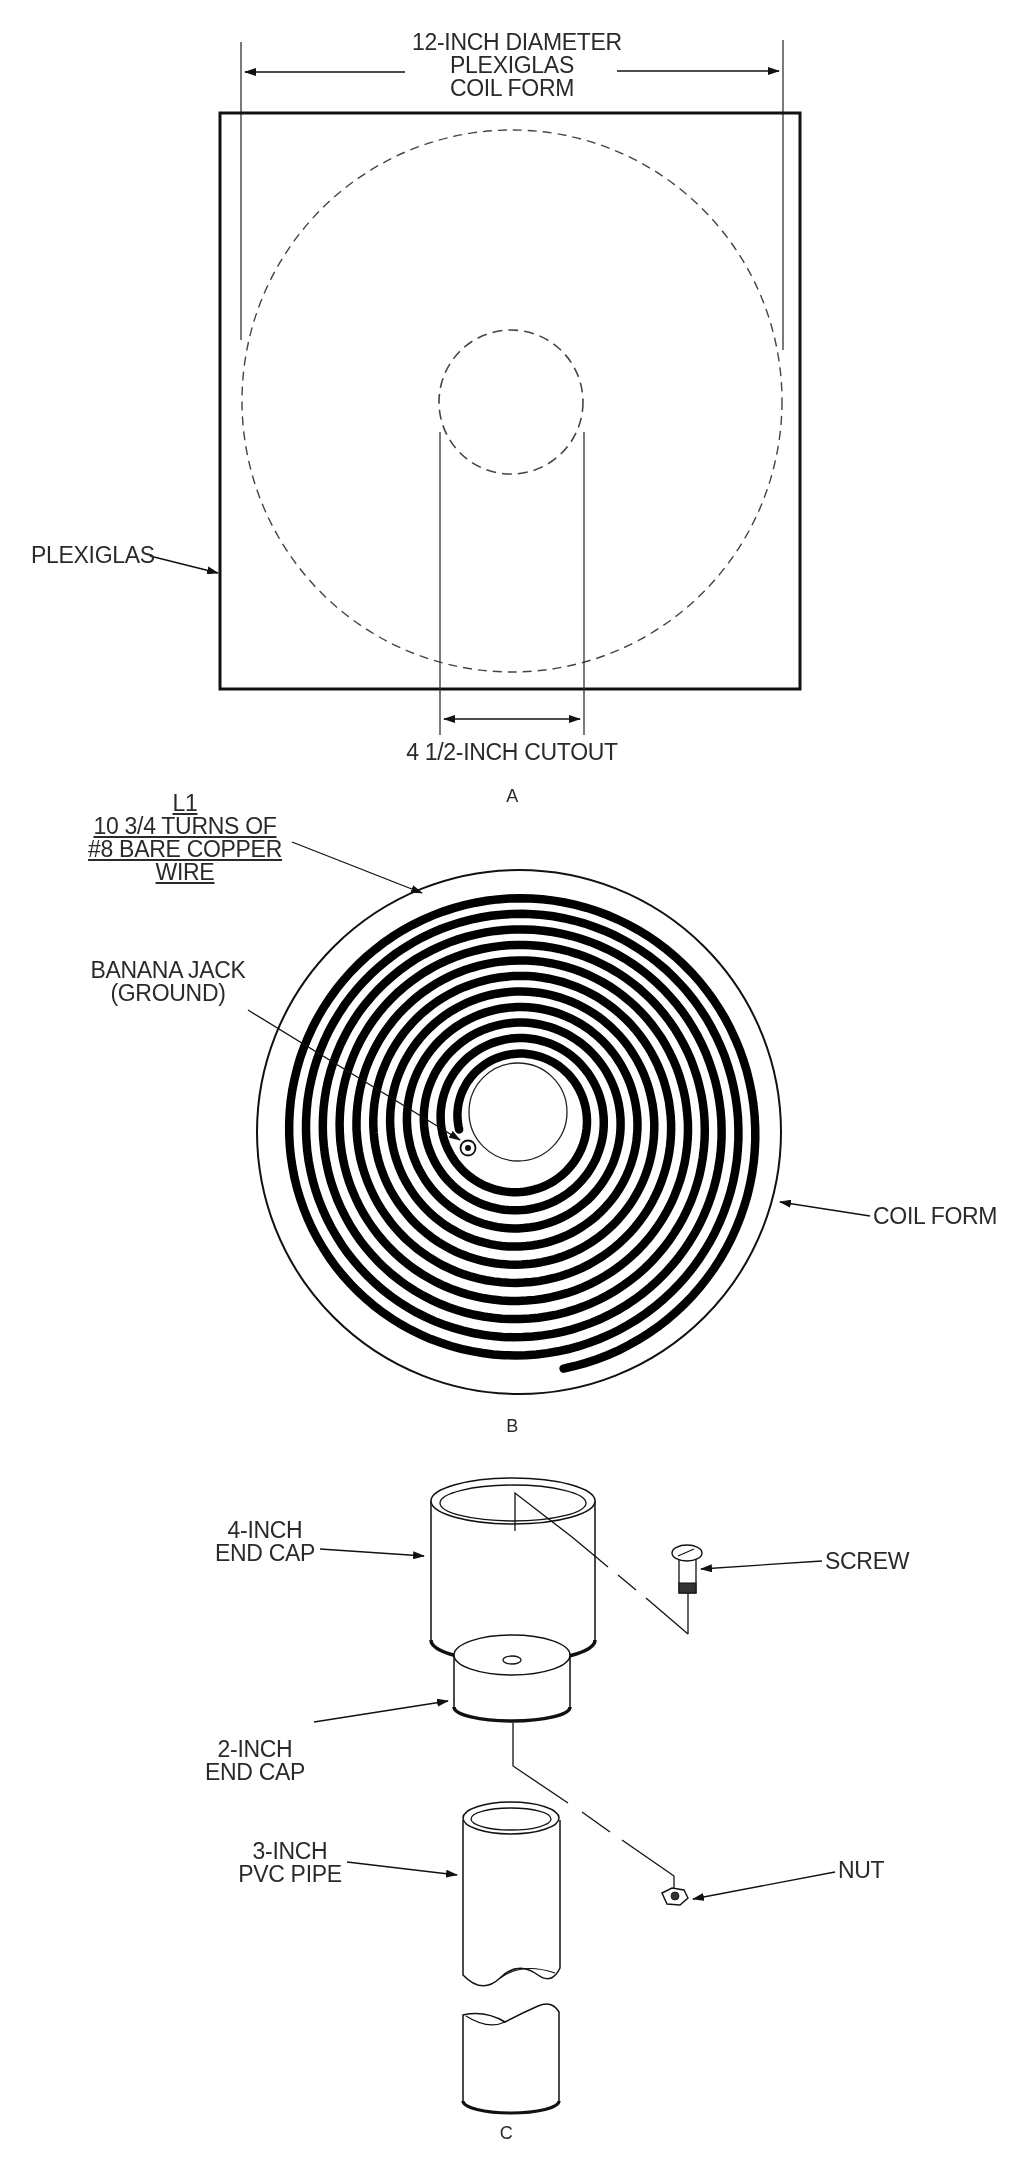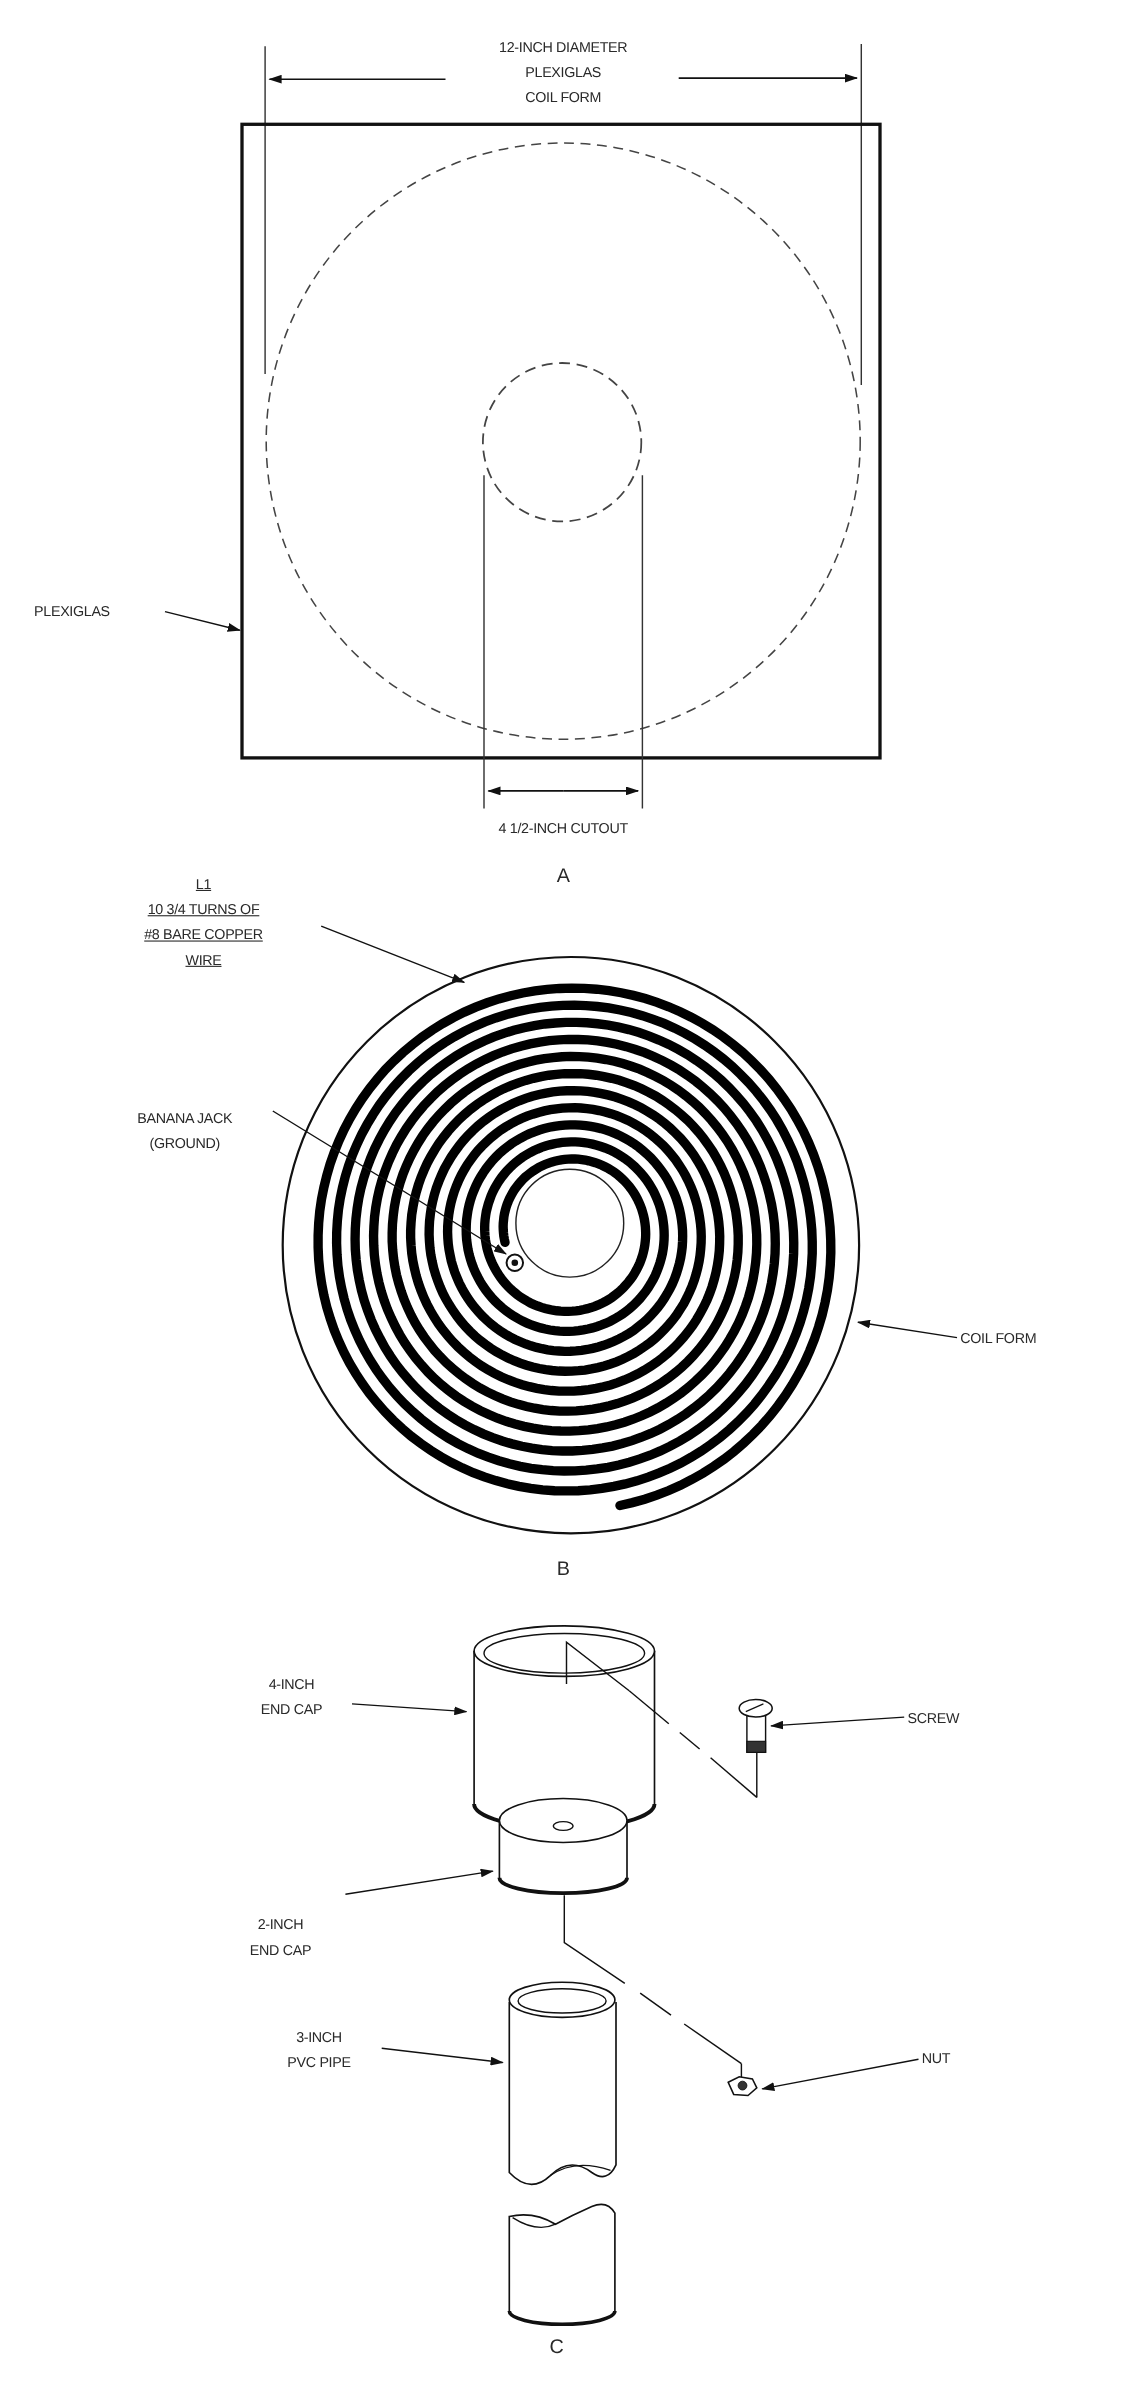--- a/index.html
+++ b/index.html
@@ -6,7 +6,7 @@
   body { width: 1024px; height: 2173px; position: relative; overflow: hidden;
          font-family: "Liberation Sans", sans-serif; color: #222; }
   svg { position: absolute; left: 0; top: 0; }
-  .lbl { position: absolute; font-size: 13px; line-height: 23px; color: #2a2a2a;
+  .lbl { position: absolute; font-size: 23px; line-height: 23px; color: #2a2a2a;
          letter-spacing: -0.3px; white-space: nowrap; }
   .ctr { text-align: center; }
   .cap { font-size: 18px; }

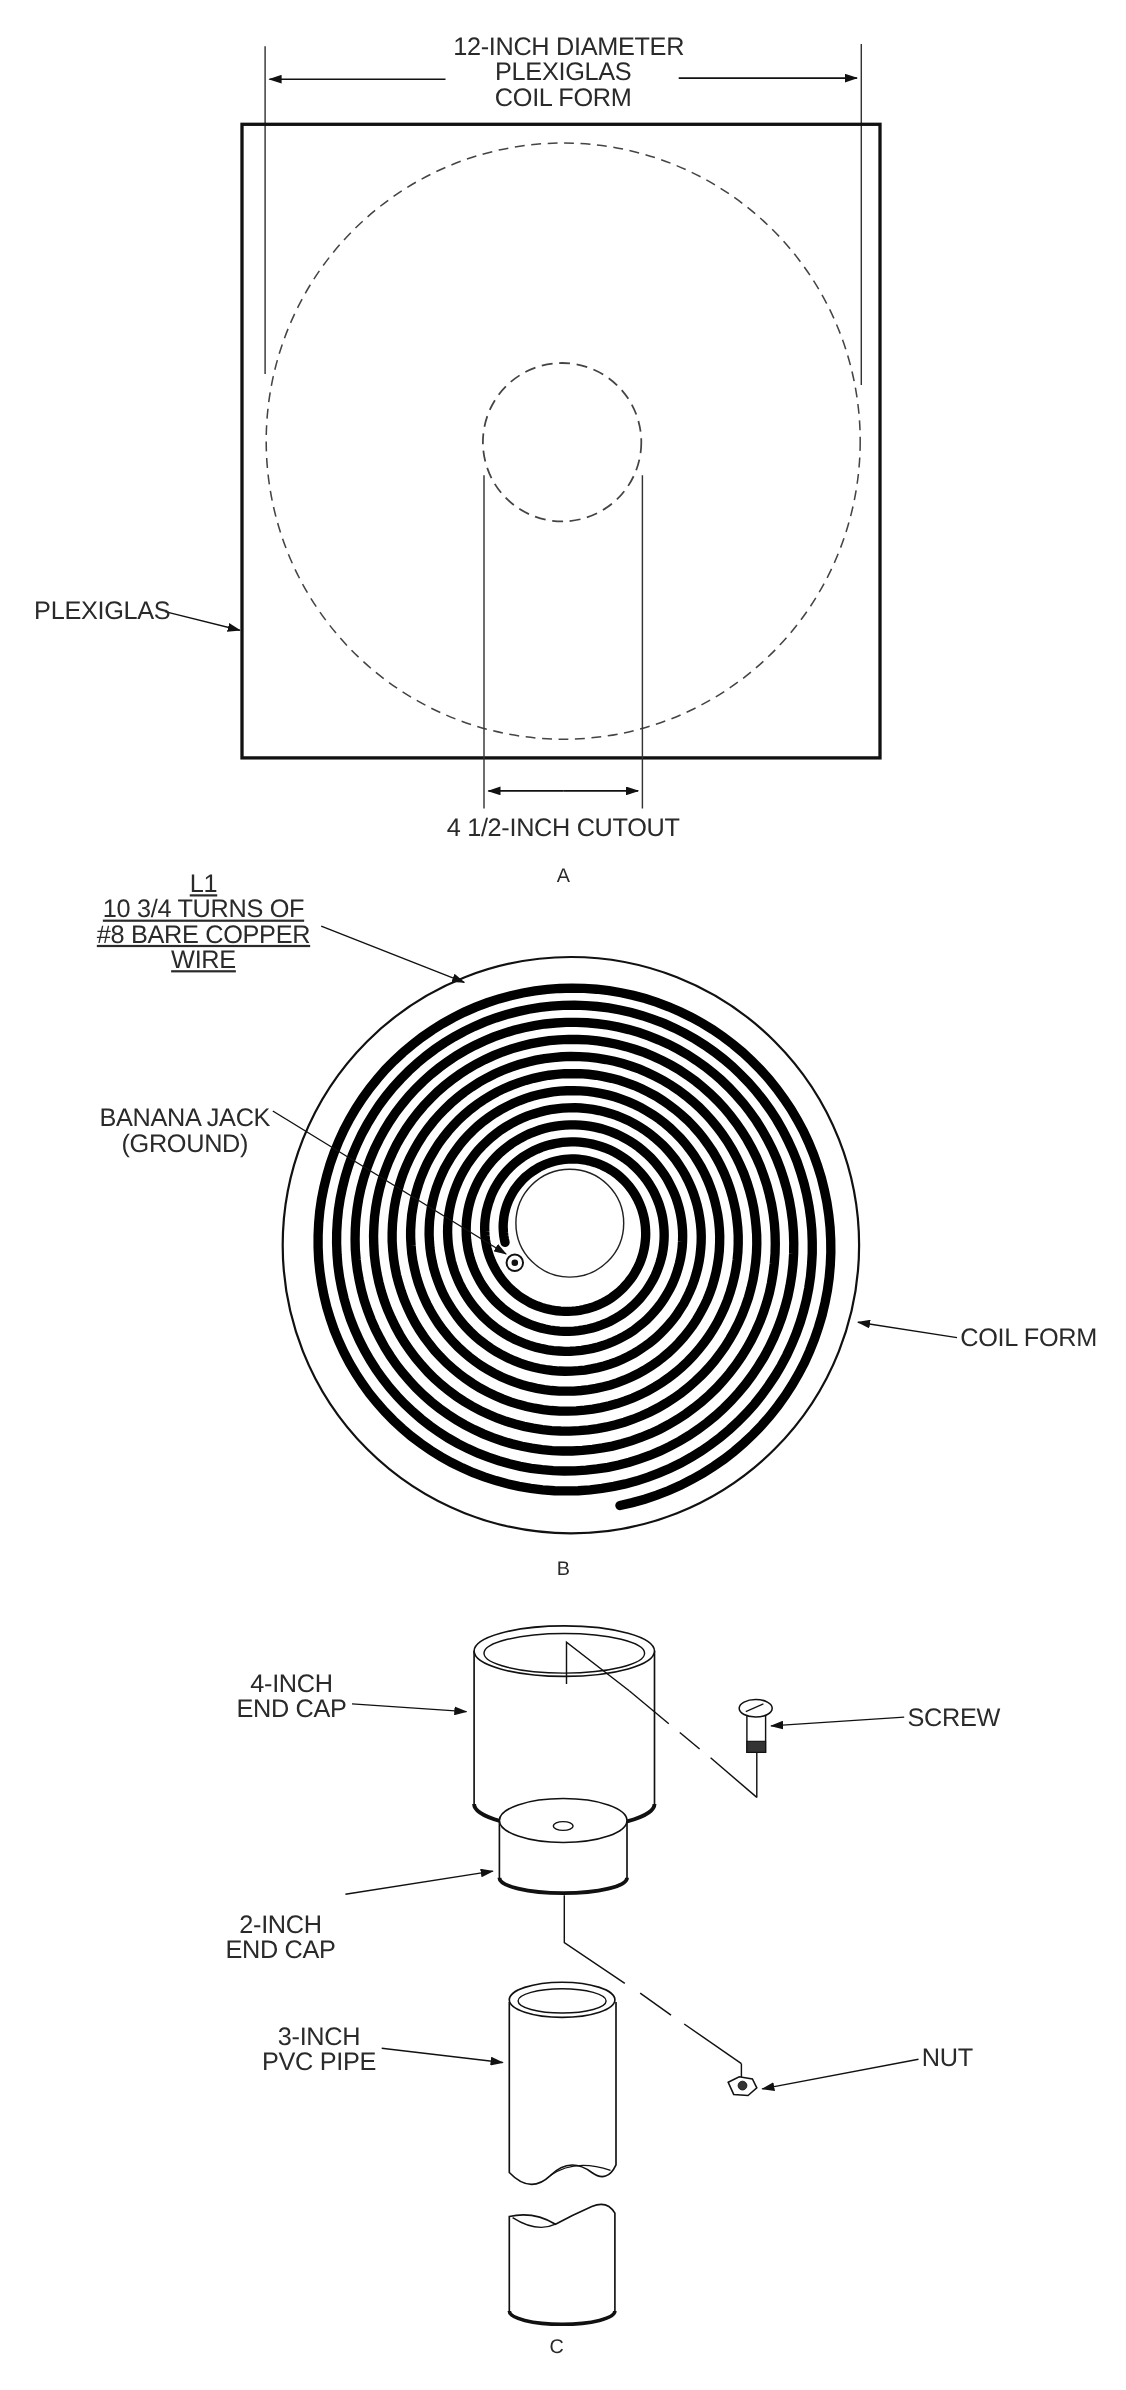--- a/index.html
+++ b/index.html
@@ -136,7 +136,7 @@
   <div>#8 BARE COPPER</div>
   <div>WIRE</div>
 </div>
-<div class="lbl ctr" style="left:78px; top:959px; width:180px;margin-top:46px;">
+<div class="lbl ctr" style="left:78px; top:959px; width:180px;">
   <div>BANANA JACK</div>
   <div>(GROUND)</div>
 </div>

